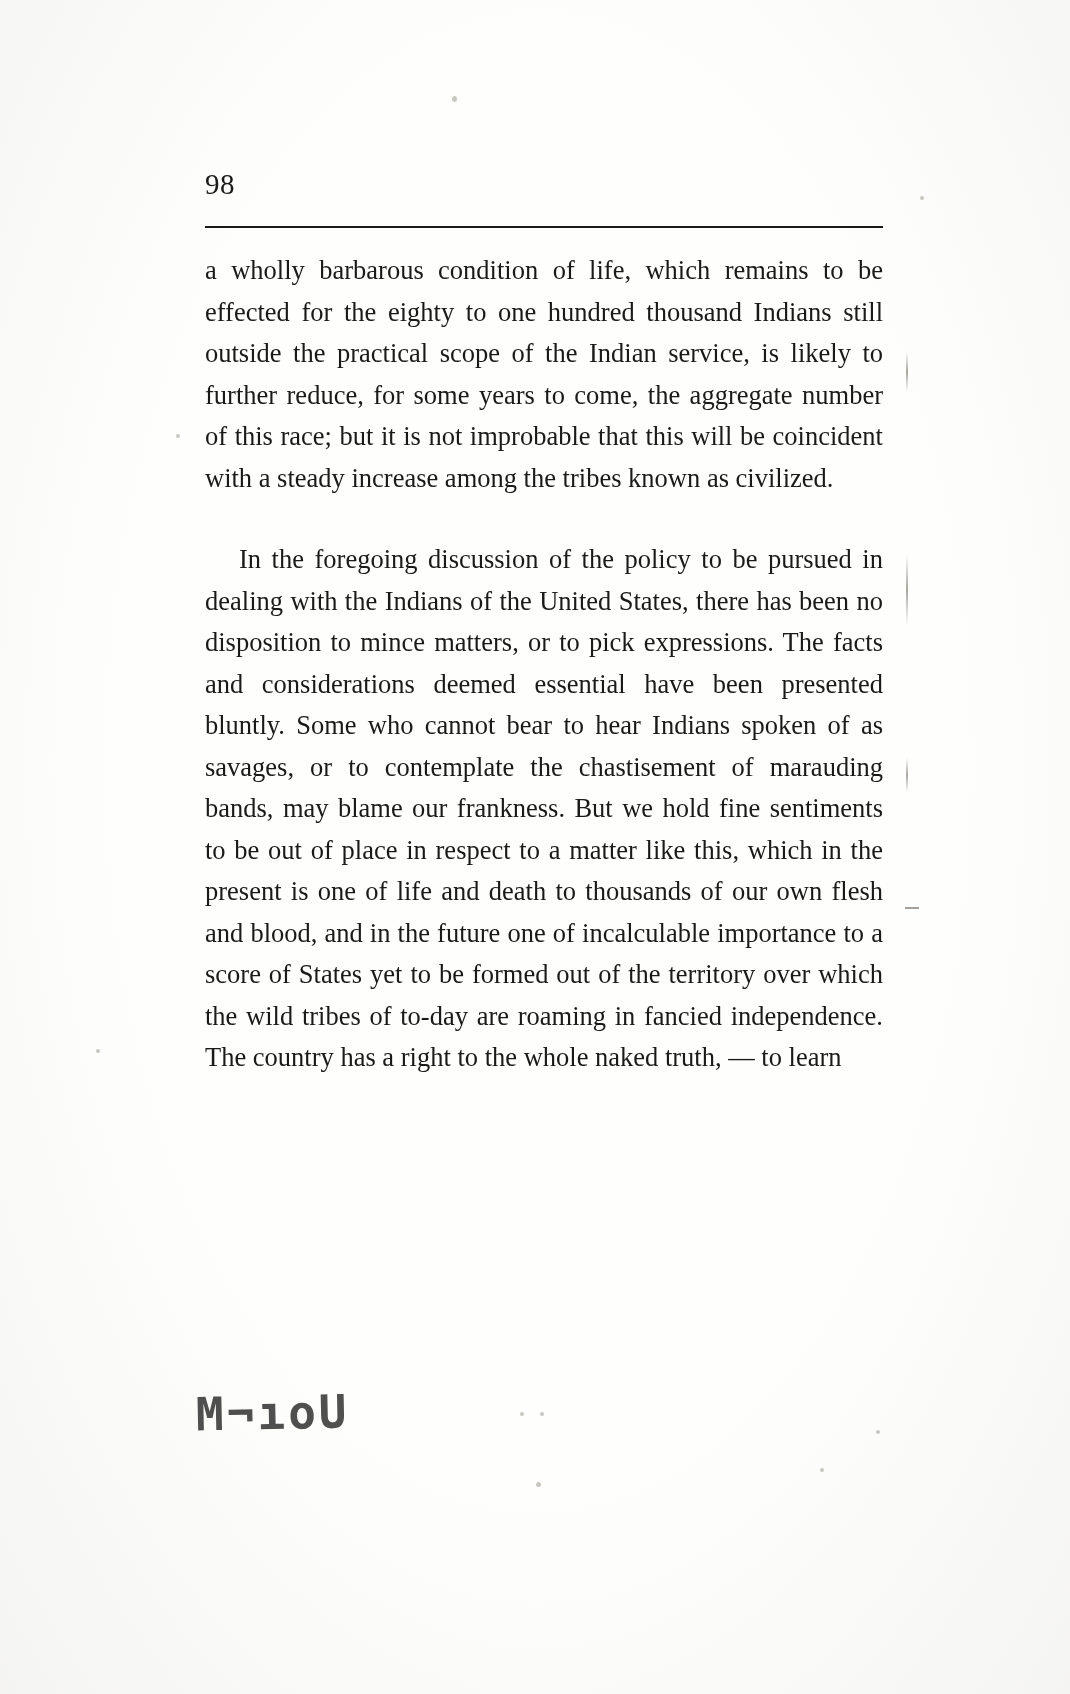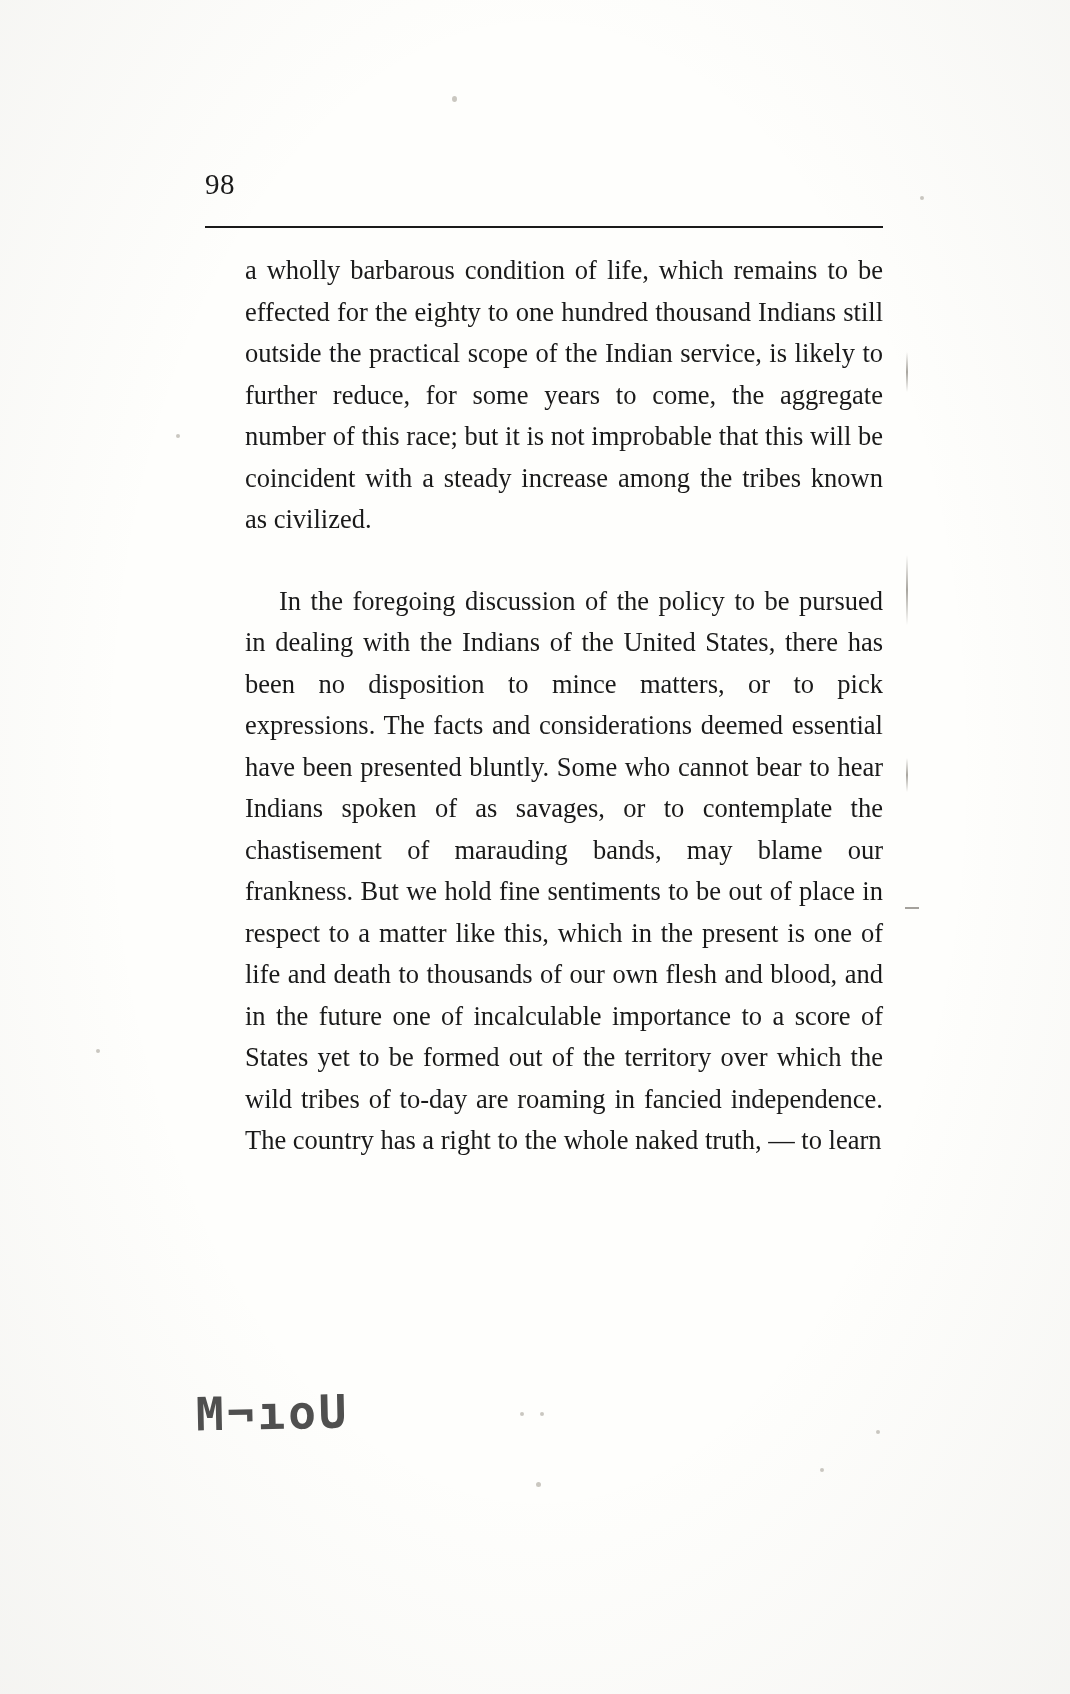--- a/index.html
+++ b/index.html
@@ -62,7 +62,6 @@
   }
   .body-text {
     margin-top: 22px;
-    margin-left: 40px;
   }
   p.para {
     margin: 0;

